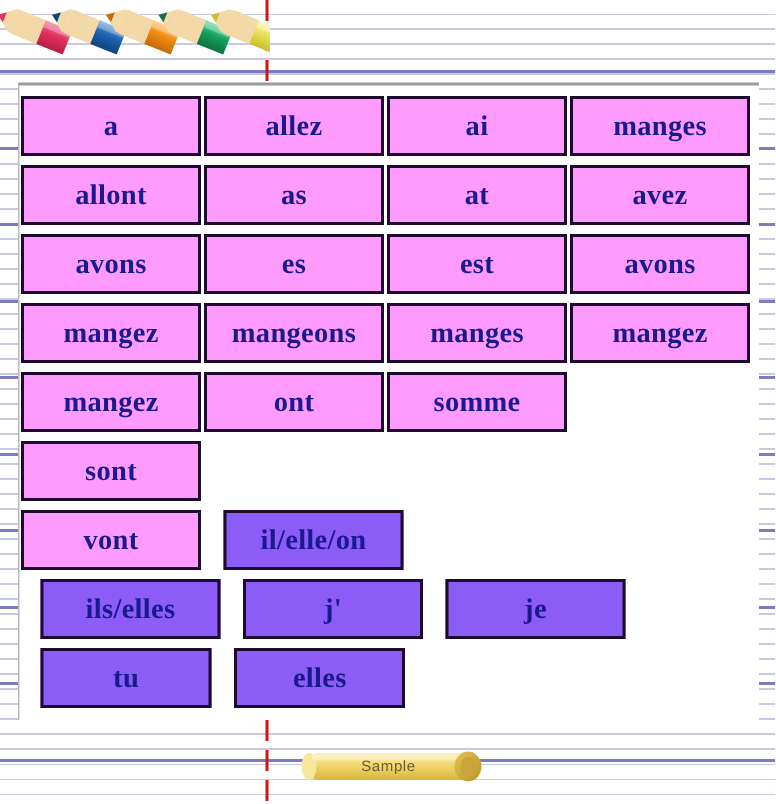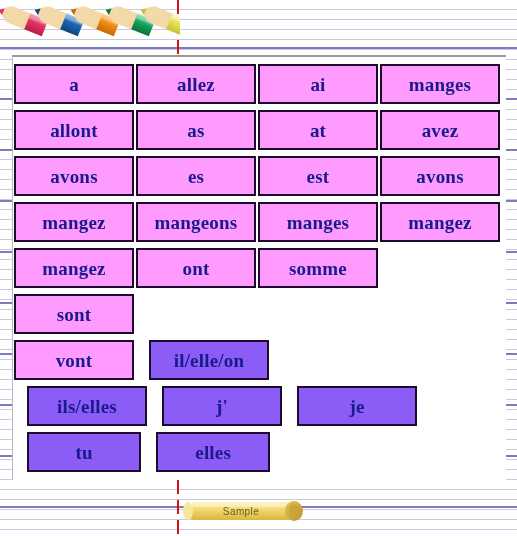--- a/index.html
+++ b/index.html
@@ -135,7 +135,7 @@
   
   .sample-scroll {
     position: absolute;
-    left: 180px;
+    left: 198px;
     top: 499px;
     width: 126px;
     height: 24px;

